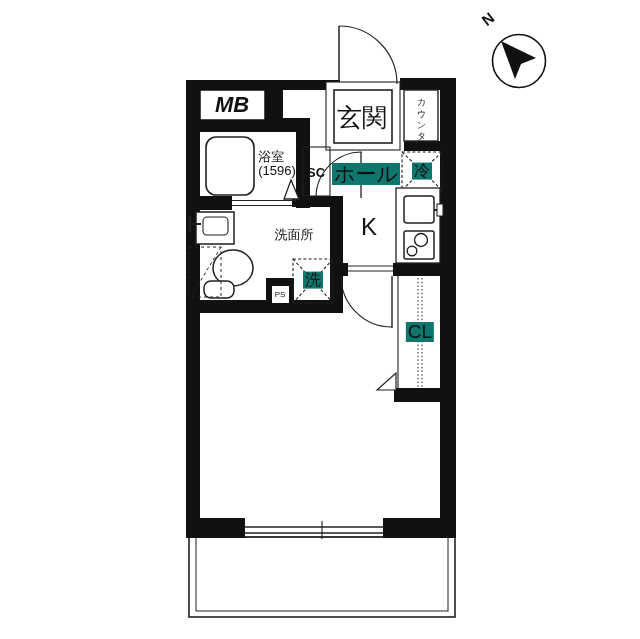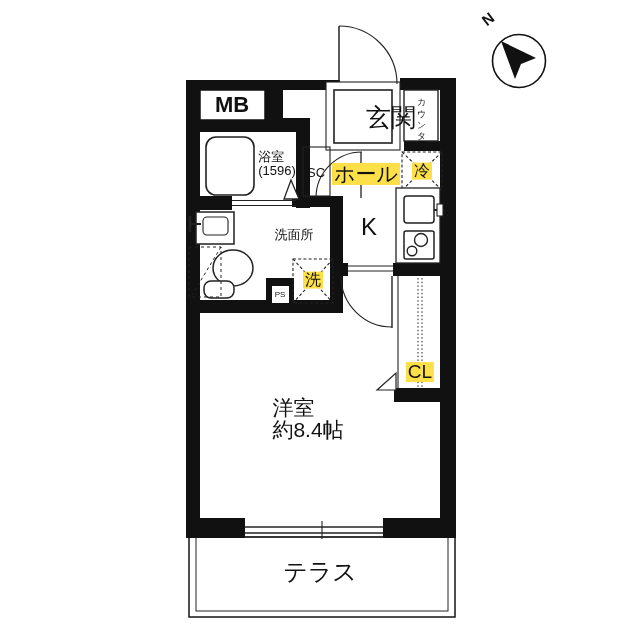--- a/index.html
+++ b/index.html
@@ -142,7 +142,7 @@
     </g>
   </svg>
 
-  <div class="lbl fz22" style="left:232px;top:105px;">MB</div>
+  <div class="lbl fz22" style="left:232px;top:105px;font-style:italic;">MB</div>
   <div class="lbl fz25" style="left:362px;top:117px;">玄関</div>
   <div class="lbl vert fz9" style="left:421px;top:115px;">カウンター</div>
   <div class="lbl two fz13" style="left:277px;top:164px;">

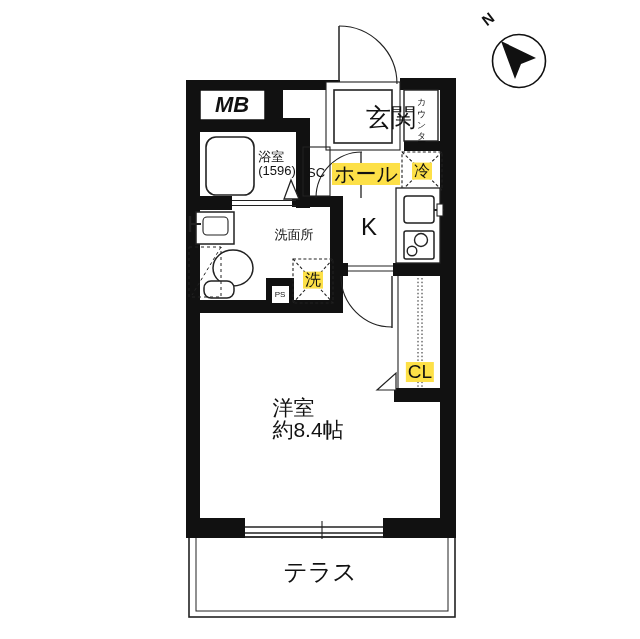--- a/index.html
+++ b/index.html
@@ -18,7 +18,7 @@
   .fz9{font-size:9px;} .fz8{font-size:8px;}
   .fz13{font-size:13px;} .fz16{font-size:16px;} .fz19{font-size:19px;}
   .fz21{font-size:21px;} .fz22{font-size:22px;font-weight:600;}
-  .fz24{font-size:24px;} .fz25{font-size:25px;margin-left:29px;}
+  .fz24{font-size:24px;} .fz25{font-size:25px;}
   .north{font-size:15px;font-weight:700;transform:translate(-50%,-50%) rotate(-38deg);}
 </style>
 </head>

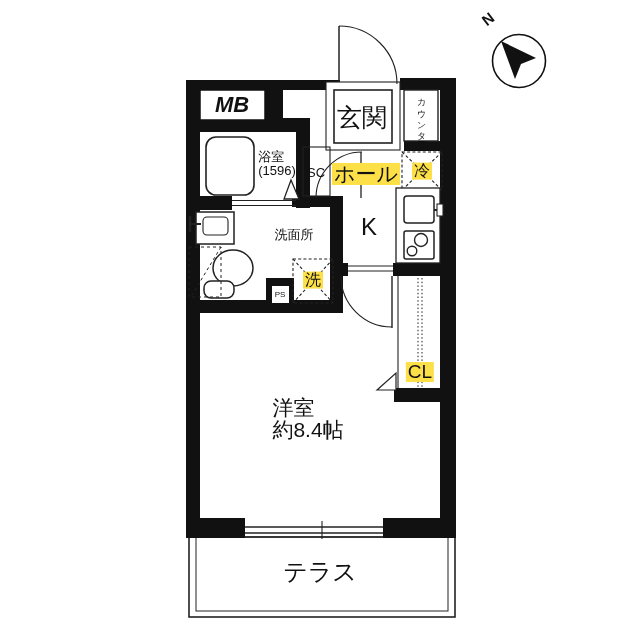--- a/index.html
+++ b/index.html
@@ -149,7 +149,7 @@
     <div>浴室</div>
     <div>(1596)</div>
   </div>
-  <div class="lbl fz13" style="left:316px;top:173px;">SC</div>
+  <div class="lbl fz13" style="left:316px;top:173px;font-weight:bold;">SC</div>
   <div class="lbl bg fz21" style="left:366px;top:174px;">ホール</div>
   <div class="lbl bg fz16" style="left:422px;top:171px;">冷</div>
   <div class="lbl fz24" style="left:369px;top:227px;">K</div>

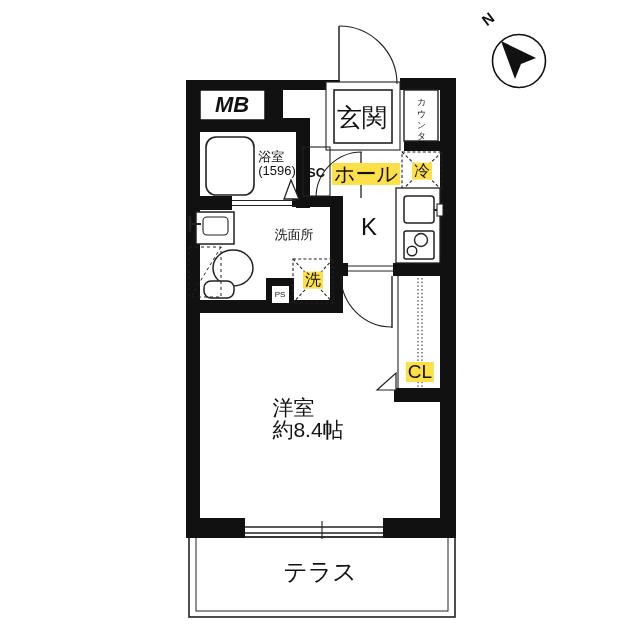--- a/index.html
+++ b/index.html
@@ -12,7 +12,7 @@
     position:absolute;transform:translate(-50%,-50%);
     color:#111;white-space:nowrap;font-weight:500;line-height:1.05;
   }
-  .lbl.bg{background:#fde047;padding:0 2px;}
+  .lbl.bg{background:#0f766e;padding:0 2px;}
   .two{text-align:left;}
   .vert{writing-mode:vertical-rl;text-orientation:upright;letter-spacing:1px;}
   .fz9{font-size:9px;} .fz8{font-size:8px;}

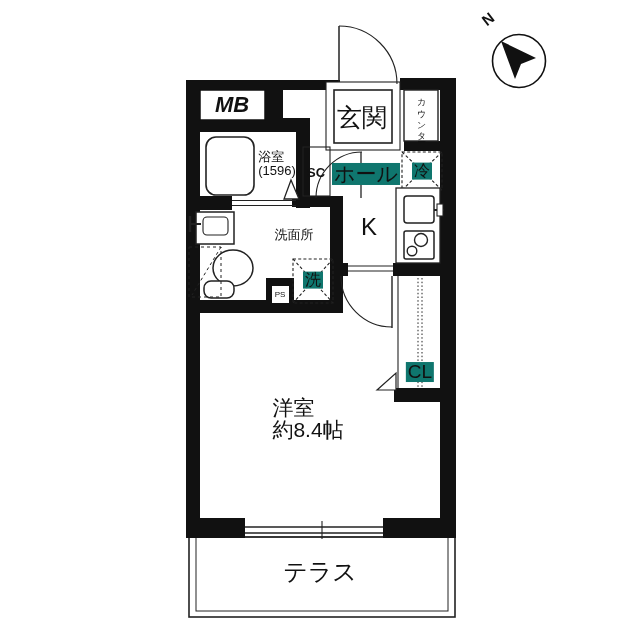--- a/index.html
+++ b/index.html
@@ -156,7 +156,7 @@
   <div class="lbl fz13" style="left:294px;top:235px;">洗面所</div>
   <div class="lbl bg fz16" style="left:313px;top:280px;">洗</div>
   <div class="lbl fz8" style="left:280px;top:295px;">PS</div>
-  <div class="lbl bg fz19" style="left:420px;top:332px;margin-top:40px;">CL</div>
+  <div class="lbl bg fz19" style="left:420px;top:332px;">CL</div>
   <div class="lbl two fz21" style="left:308px;top:419px;">
     <div>洋室</div>
     <div>約8.4帖</div>

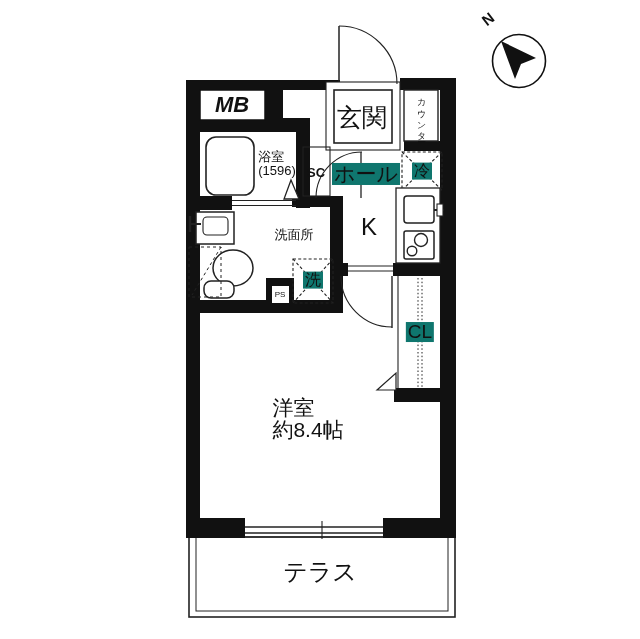--- a/index.html
+++ b/index.html
@@ -157,10 +157,6 @@
   <div class="lbl bg fz16" style="left:313px;top:280px;">洗</div>
   <div class="lbl fz8" style="left:280px;top:295px;">PS</div>
   <div class="lbl bg fz19" style="left:420px;top:332px;">CL</div>
-  <div class="lbl two fz21" style="left:308px;top:419px;">
-    <div>洋室</div>
-    <div>約8.4帖</div>
-  </div>
   <div class="lbl fz24" style="left:320px;top:572px;">テラス</div>
   <div class="lbl north" style="left:488px;top:19px;">N</div>
 

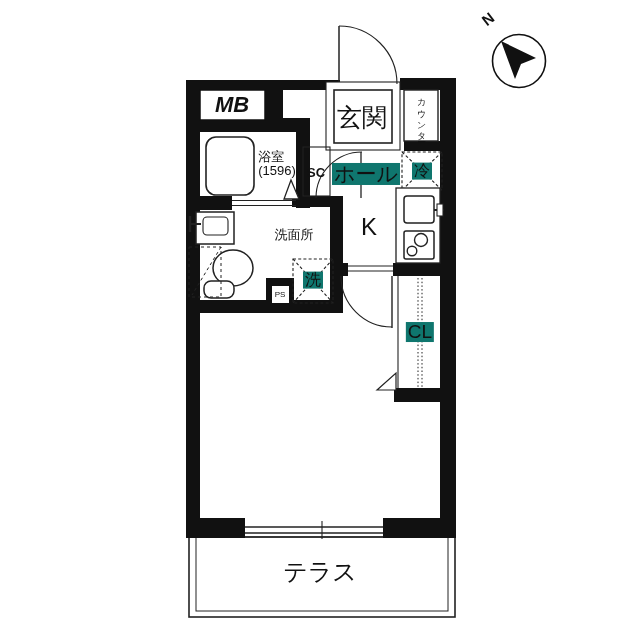--- a/index.html
+++ b/index.html
@@ -157,7 +157,6 @@
   <div class="lbl bg fz16" style="left:313px;top:280px;">洗</div>
   <div class="lbl fz8" style="left:280px;top:295px;">PS</div>
   <div class="lbl bg fz19" style="left:420px;top:332px;">CL</div>
-  <div class="lbl fz24" style="left:320px;top:572px;">テラス</div>
   <div class="lbl north" style="left:488px;top:19px;">N</div>
 
 </div>

